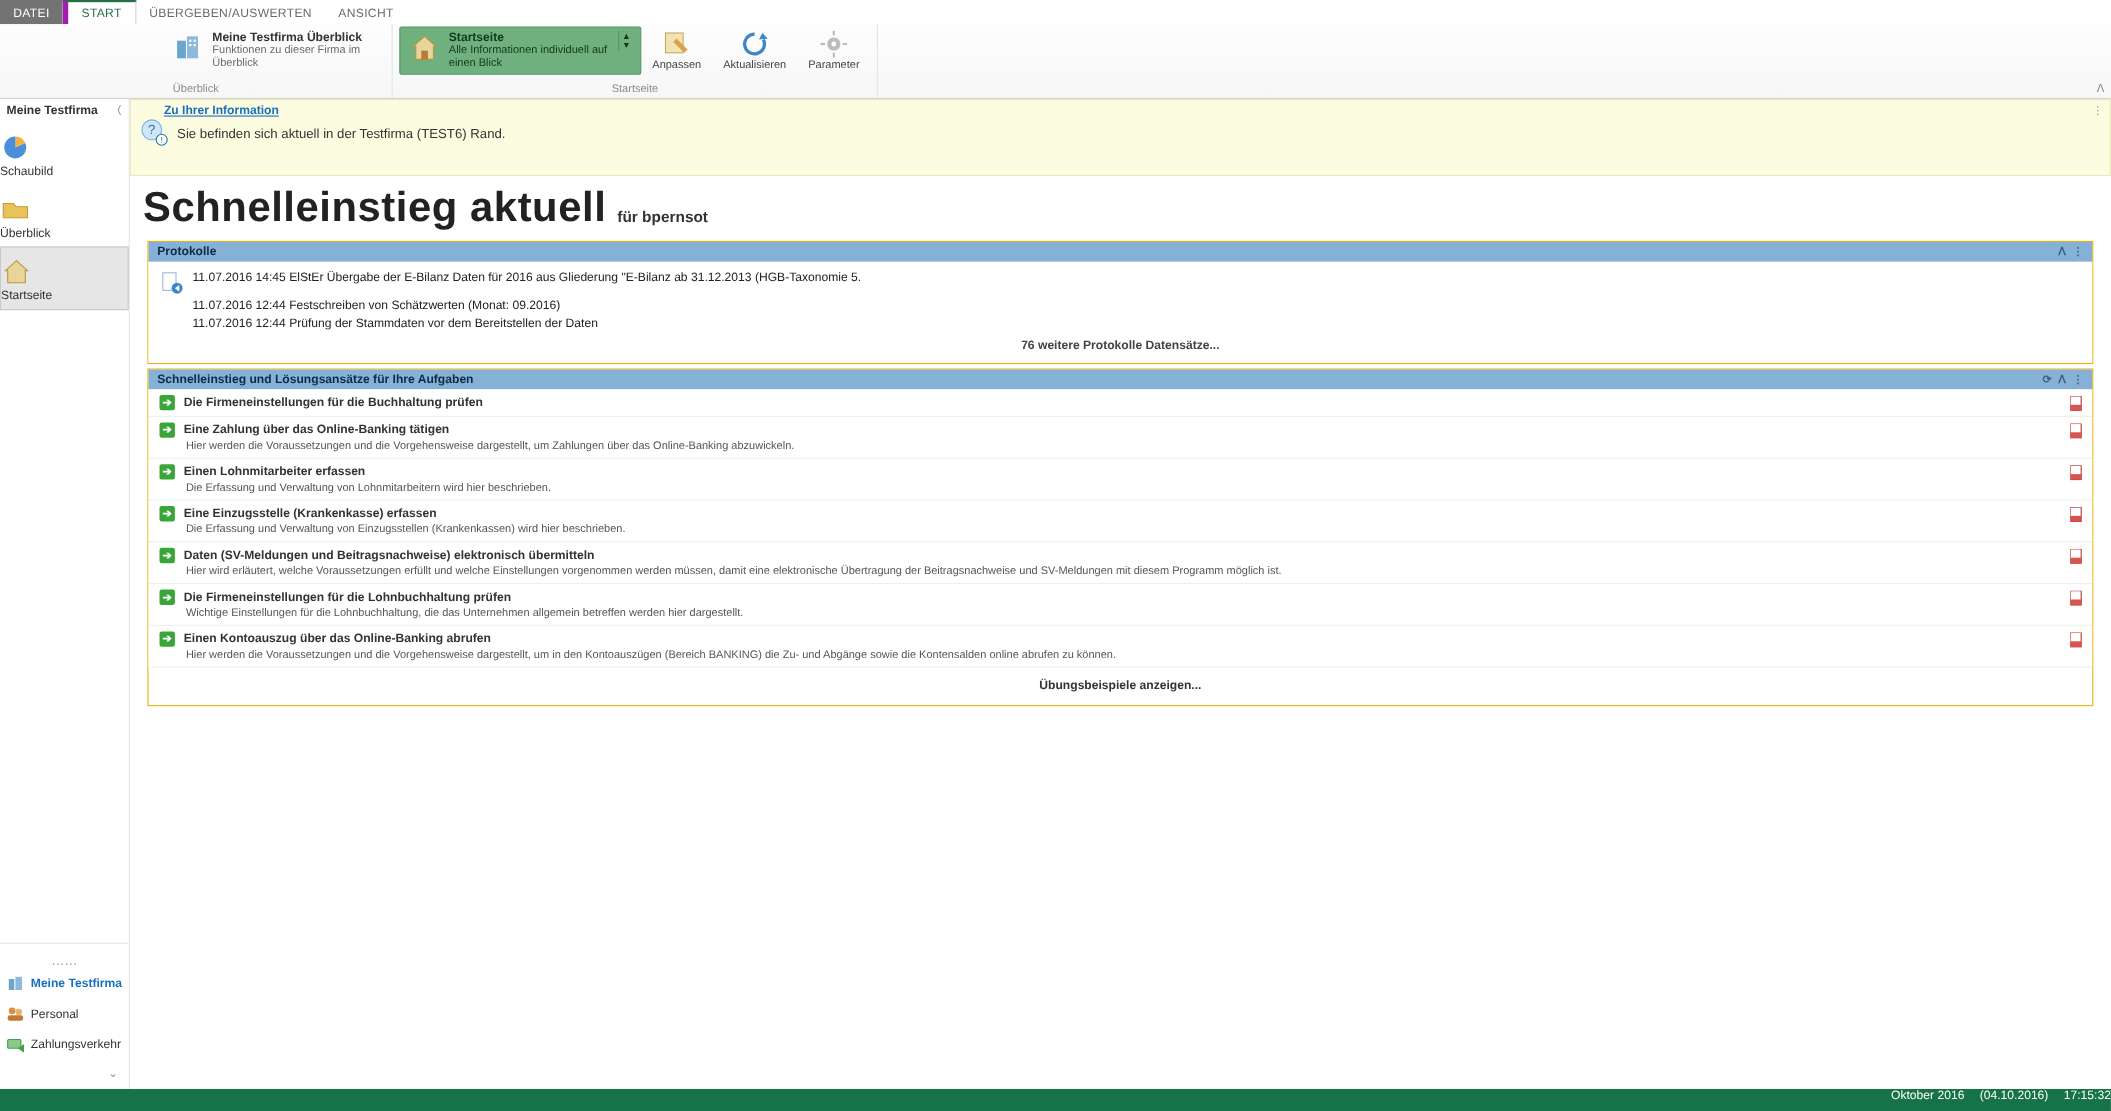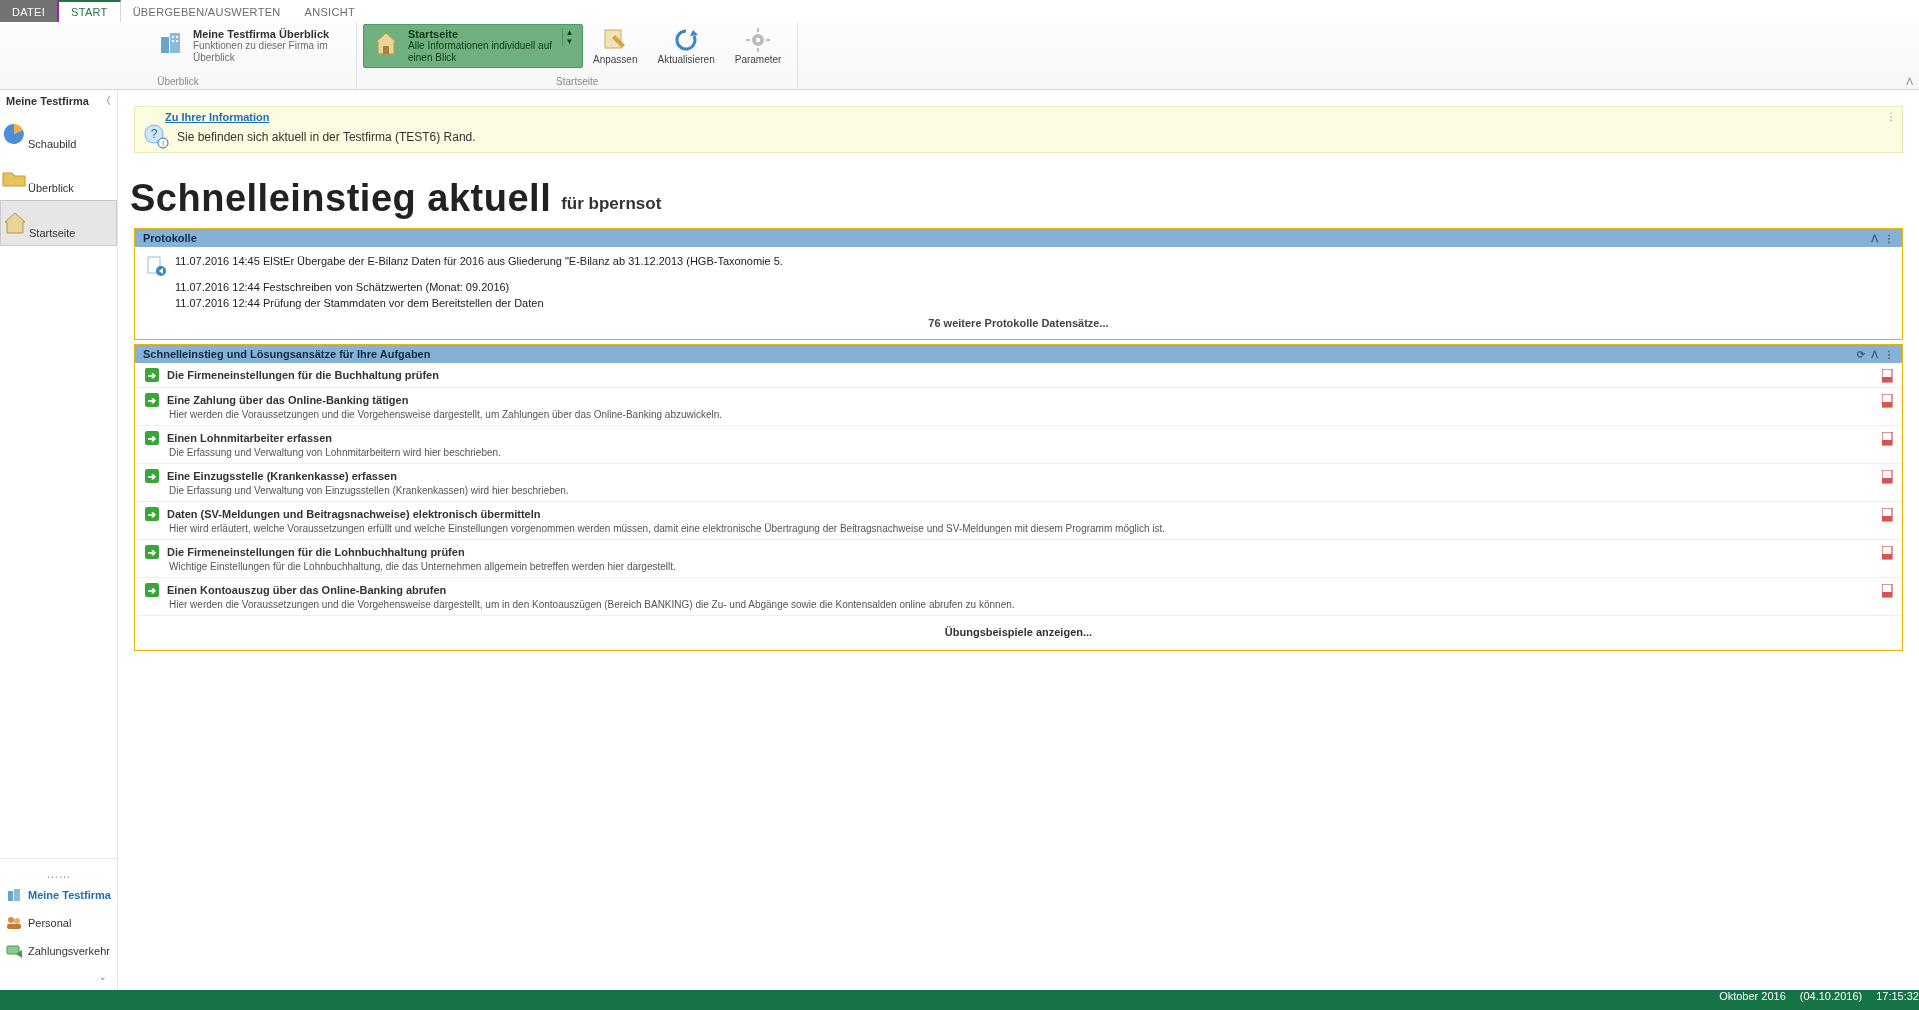--- a/index.html
+++ b/index.html
@@ -9,7 +9,7 @@
   .tab-row { height: 22px; display: flex; align-items: stretch; background: #fff; }
   .tab { padding: 0 12px; display: flex; align-items: center; font-size: 11px; letter-spacing: .3px; cursor: pointer; border-top: 2px solid transparent; }
   .tab.file { background: #737373; color: #fff; }
-  .tab.active { background: #fff; color: #217346; border-top: 2px solid #217346; border-left: 2px solid #a21caf; border-right: 1px solid #d4d4d4; }
+  .tab.active { background: #fff; color: #217346; border-top: 2px solid #217346; border-left: 5px solid #a21caf; border-right: 1px solid #d4d4d4; }
   .tab.dim { color: #6b6b6b; }
 
   

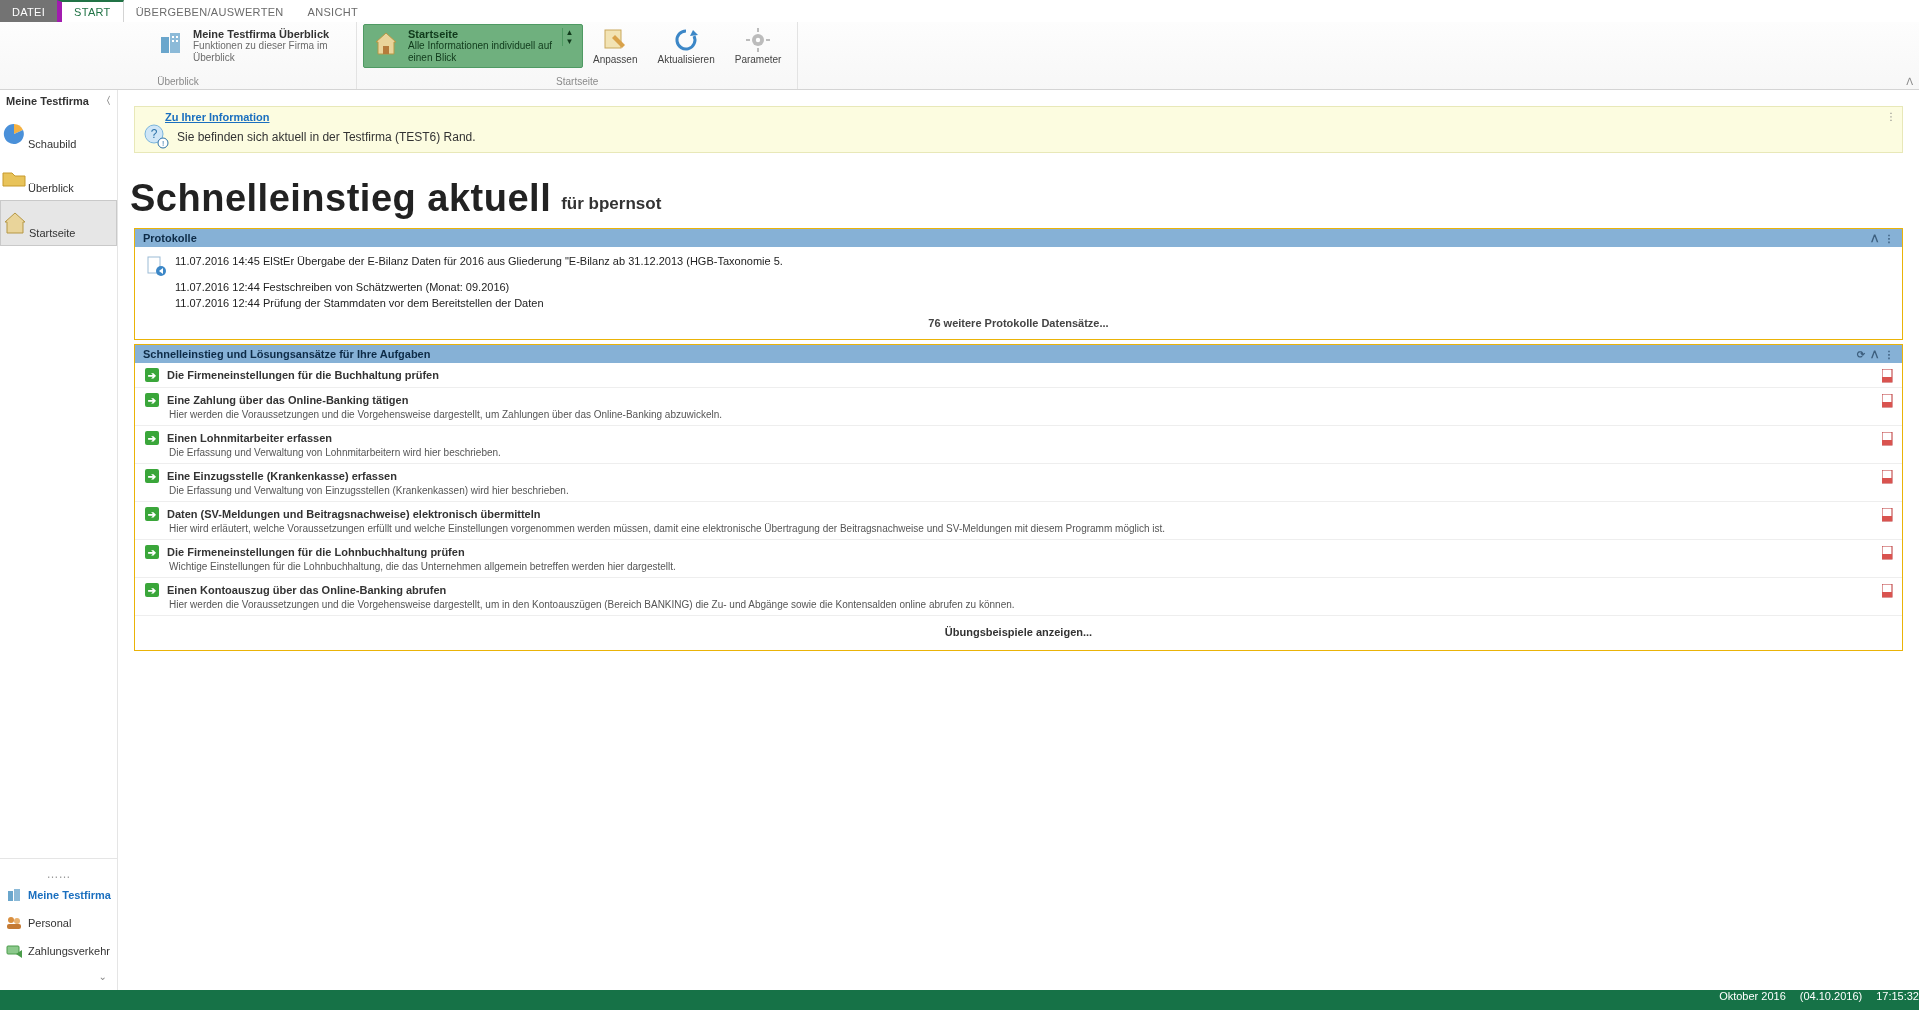--- a/index.html
+++ b/index.html
@@ -51,7 +51,7 @@
   
   .content { flex:1; display:flex; flex-direction:column; overflow:hidden; }
 
-  .infobar { background:#fcfce0; border:1px solid #e8e8b8; margin:16px; padding:4px 8px 1px 8px; position:relative; }
+  .infobar { background:#fcfce0; border:1px solid #e8e8b8; margin:0; padding:4px 8px 24px 8px; position:relative; }
   .infobar-title { font-weight:600; font-size:11px; color:#1a6fbf; text-decoration:underline; padding-left:22px; }
   .infobar-line { display:flex; align-items:center; }
   .infobar-line .iicon { width:28px; height:28px; margin-right:6px; }

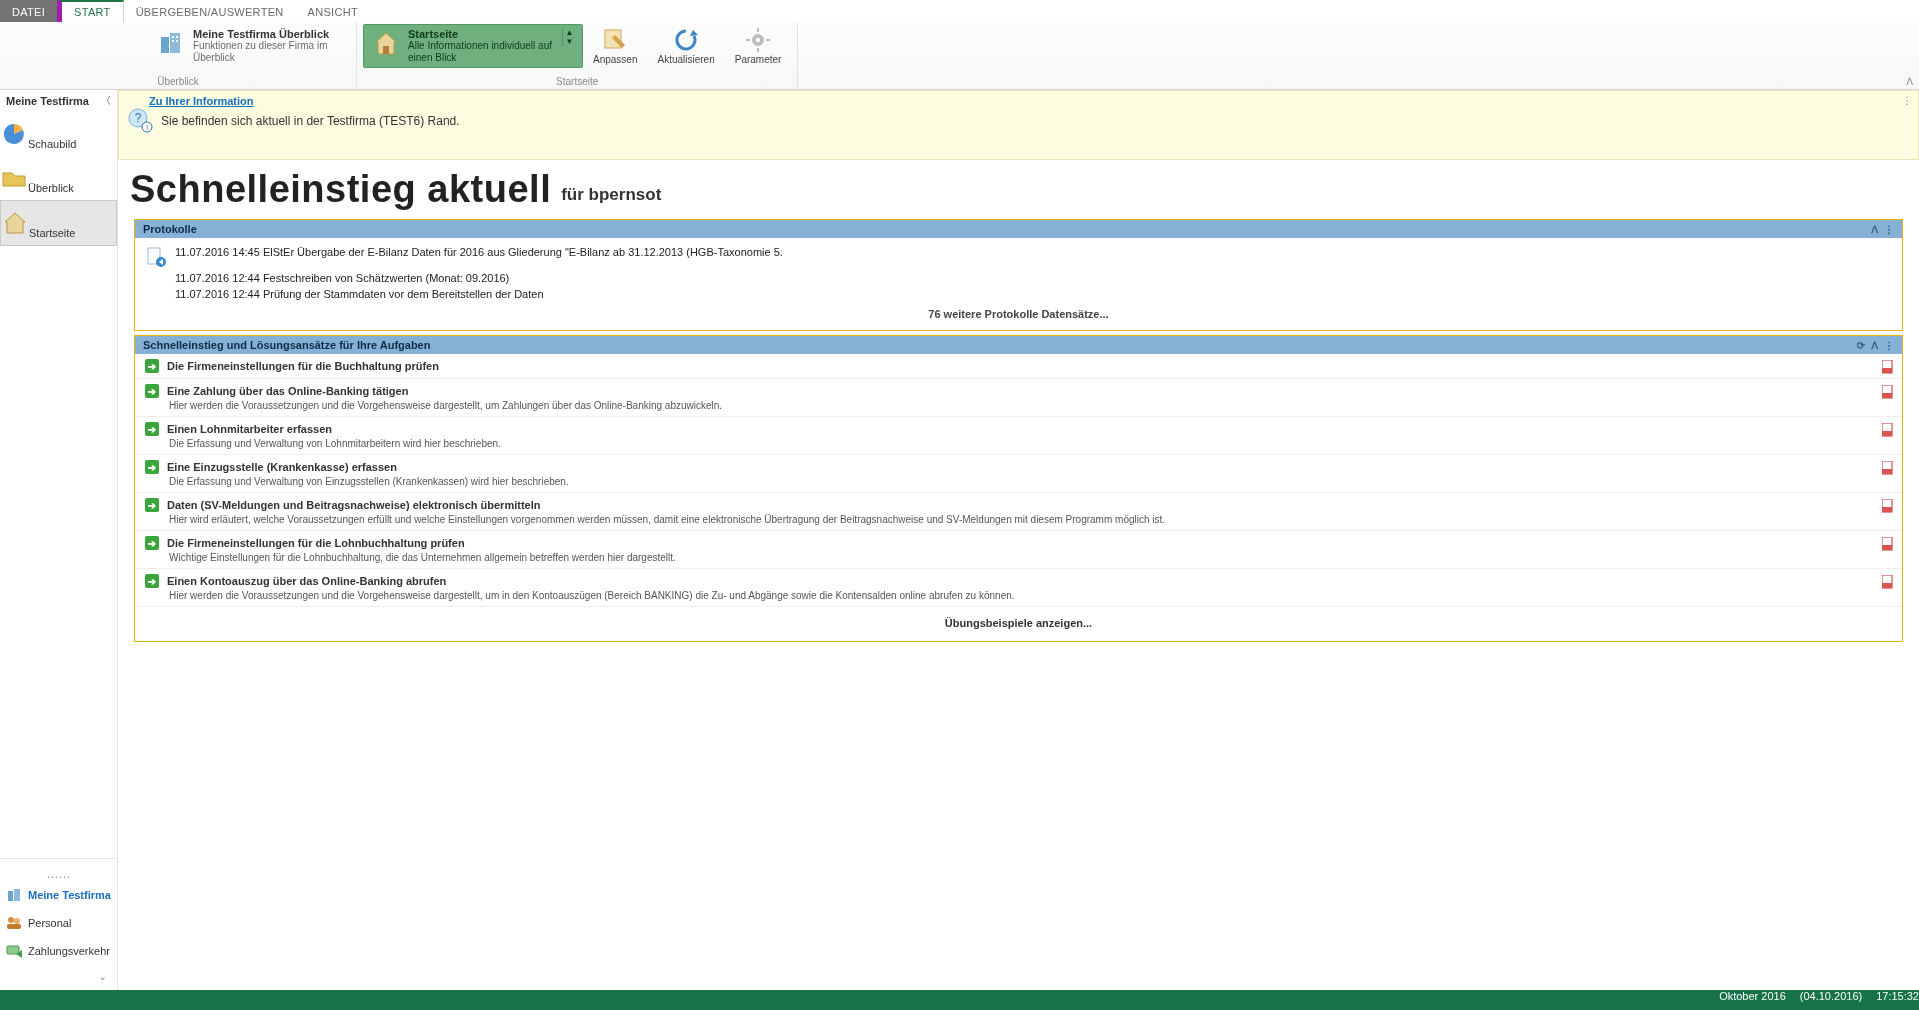--- a/index.html
+++ b/index.html
@@ -38,7 +38,7 @@
   .leftnav-header { display:flex; align-items:center; justify-content:space-between; font-weight:600; font-size:11px; padding:4px 6px; }
   .leftnav-header .chev { font-size:10px; color:#888; cursor:pointer; }
   .nav-items { flex: 0 0 auto; }
-  .nav-item { display:flex; flex-direction:row; align-items:flex-end; padding:8px 0 6px 0; cursor:pointer; font-size:11px; }
+  .nav-item { display:flex; flex-direction:column; align-items:flex-start; padding:8px 0 6px 0; cursor:pointer; font-size:11px; }
   .nav-item.active { background:#e6e6e6; border:1px solid #c9c9c9; }
   .nav-item .nicon { width:28px; height:28px; margin-bottom:2px; }
   .nav-dots { text-align:center; color:#999; padding-top:4px; }

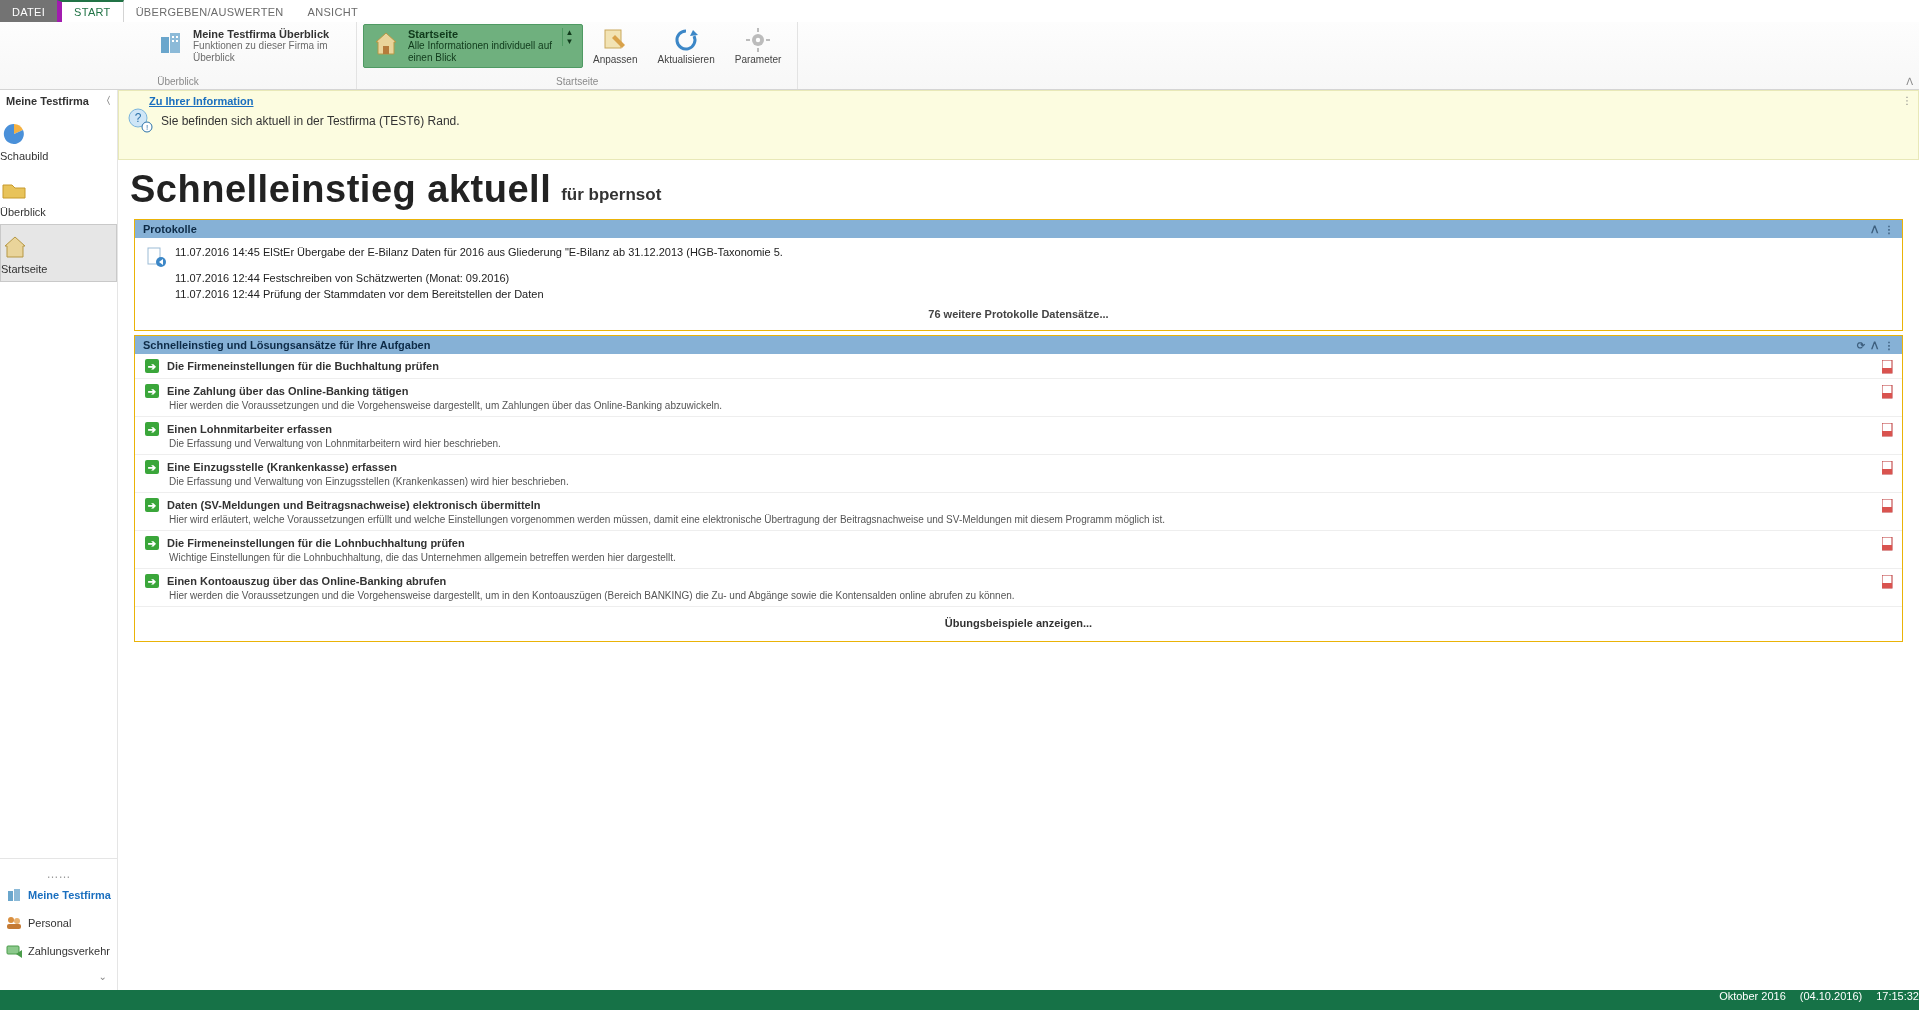--- a/index.html
+++ b/index.html
@@ -59,7 +59,7 @@
 
   .page-title-row { display:flex; align-items:flex-end; padding:8px 12px 6px 12px; gap:10px; }
   .page-title { font-size:38px; font-weight:700; color:#222; letter-spacing:.5px; }
-  .page-title-for { font-size:17px; font-weight:600; color:#333; padding-bottom:6px; }
+  .page-title-for { font-size:14px; font-weight:600; color:#333; padding-bottom:6px; }
 
   .panel { margin:2px 16px; border:1px solid #eab308; }
   .panel-head { background:#86b1d6; color:#0d2b47; font-weight:700; font-size:11px; padding:3px 8px; display:flex; align-items:center; justify-content:space-between; }

